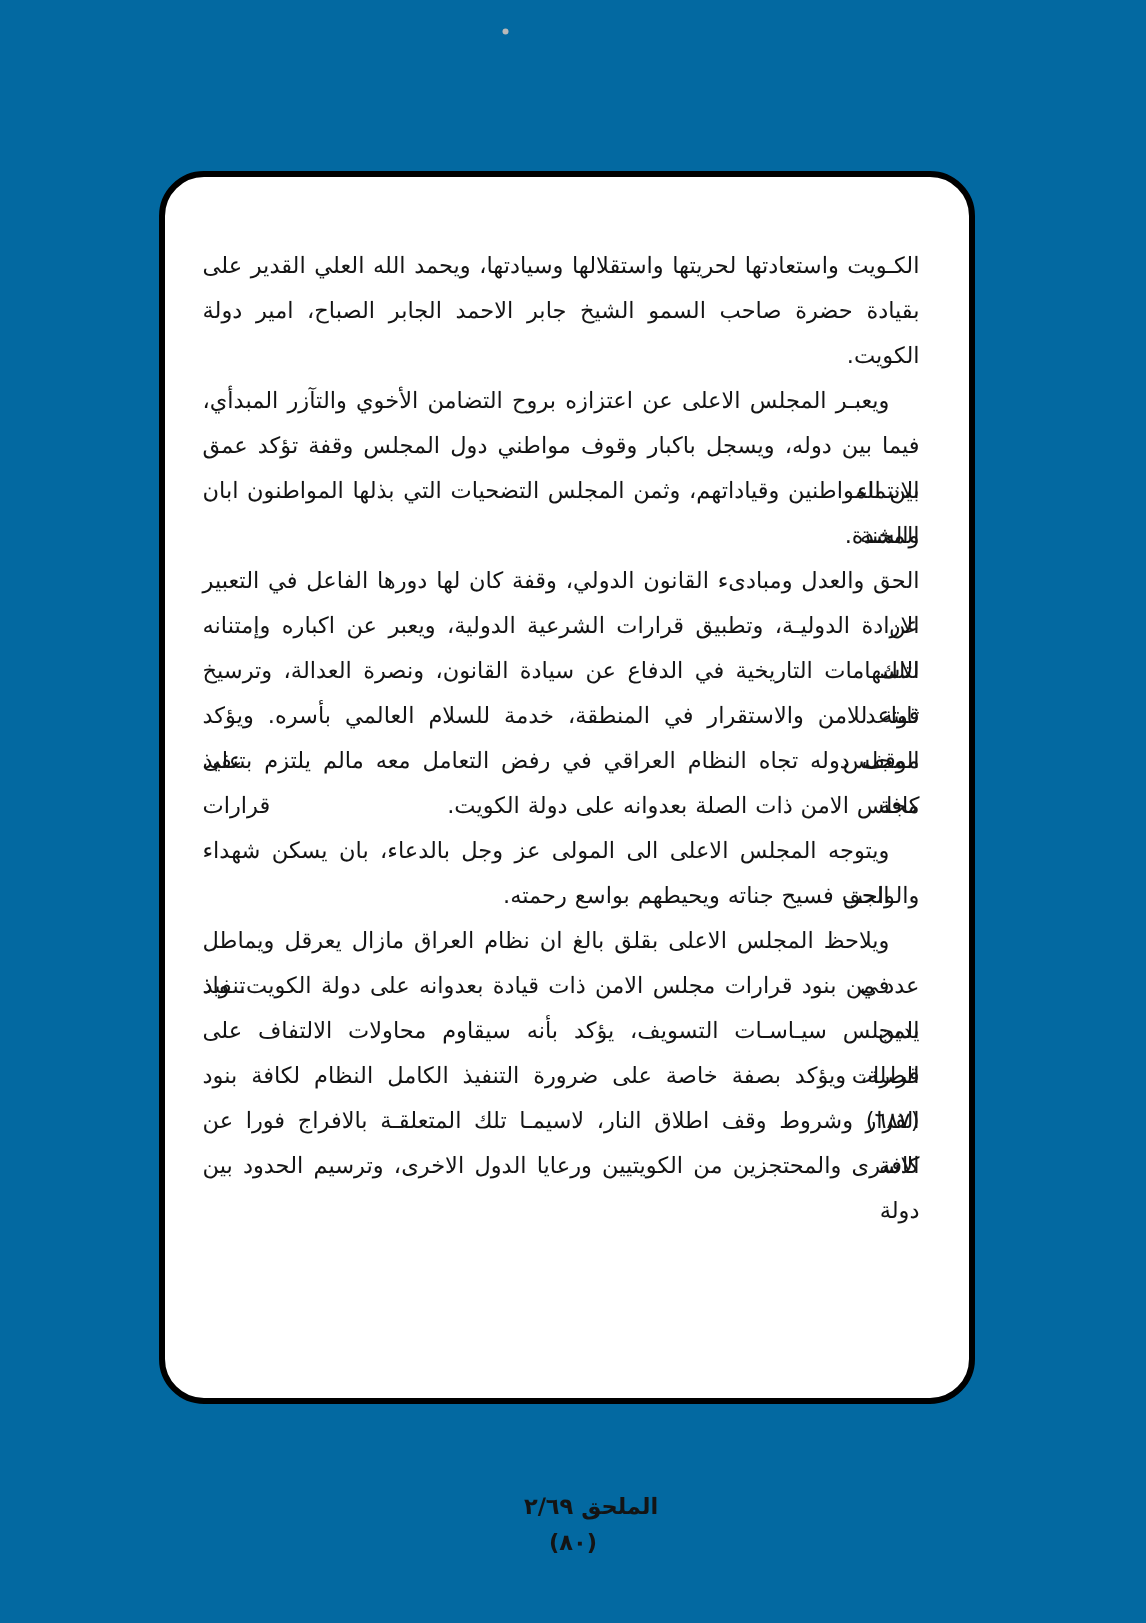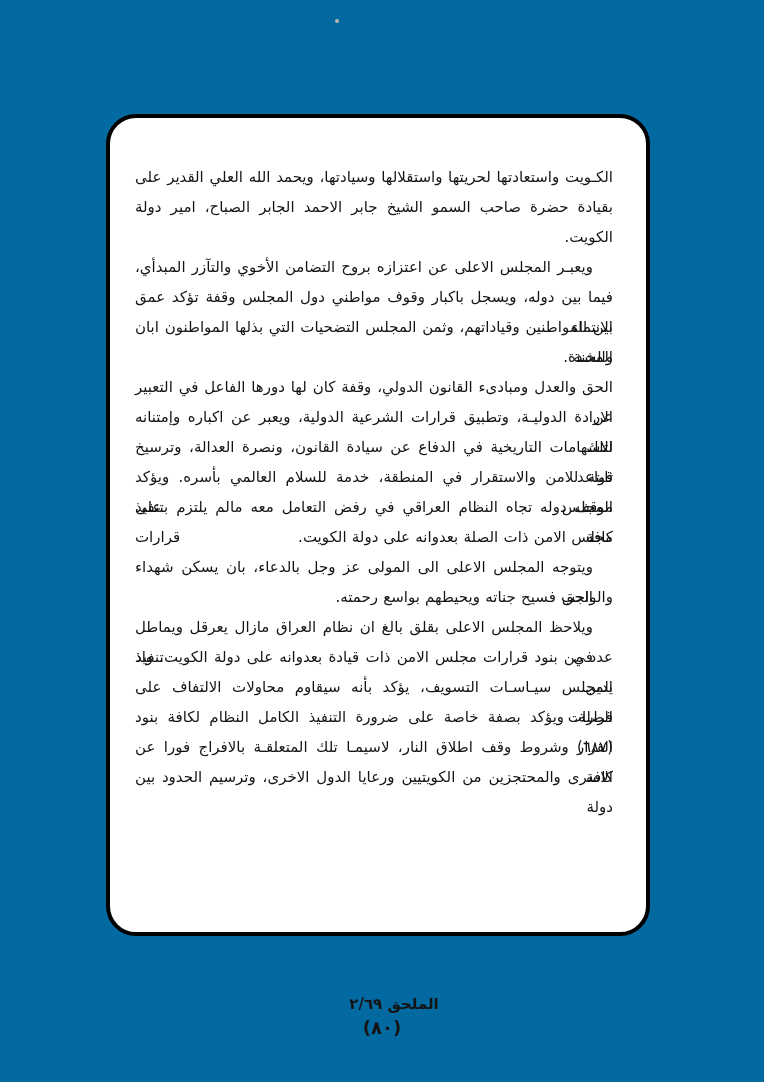--- a/index.html
+++ b/index.html
@@ -57,7 +57,7 @@
     padding-left: 24px;
   }
   .footer .pagenum {
-    font-size: 18px;
+    font-size: 15px;
     font-weight: bold;
     line-height: 20px;
     margin-top: 4px;

